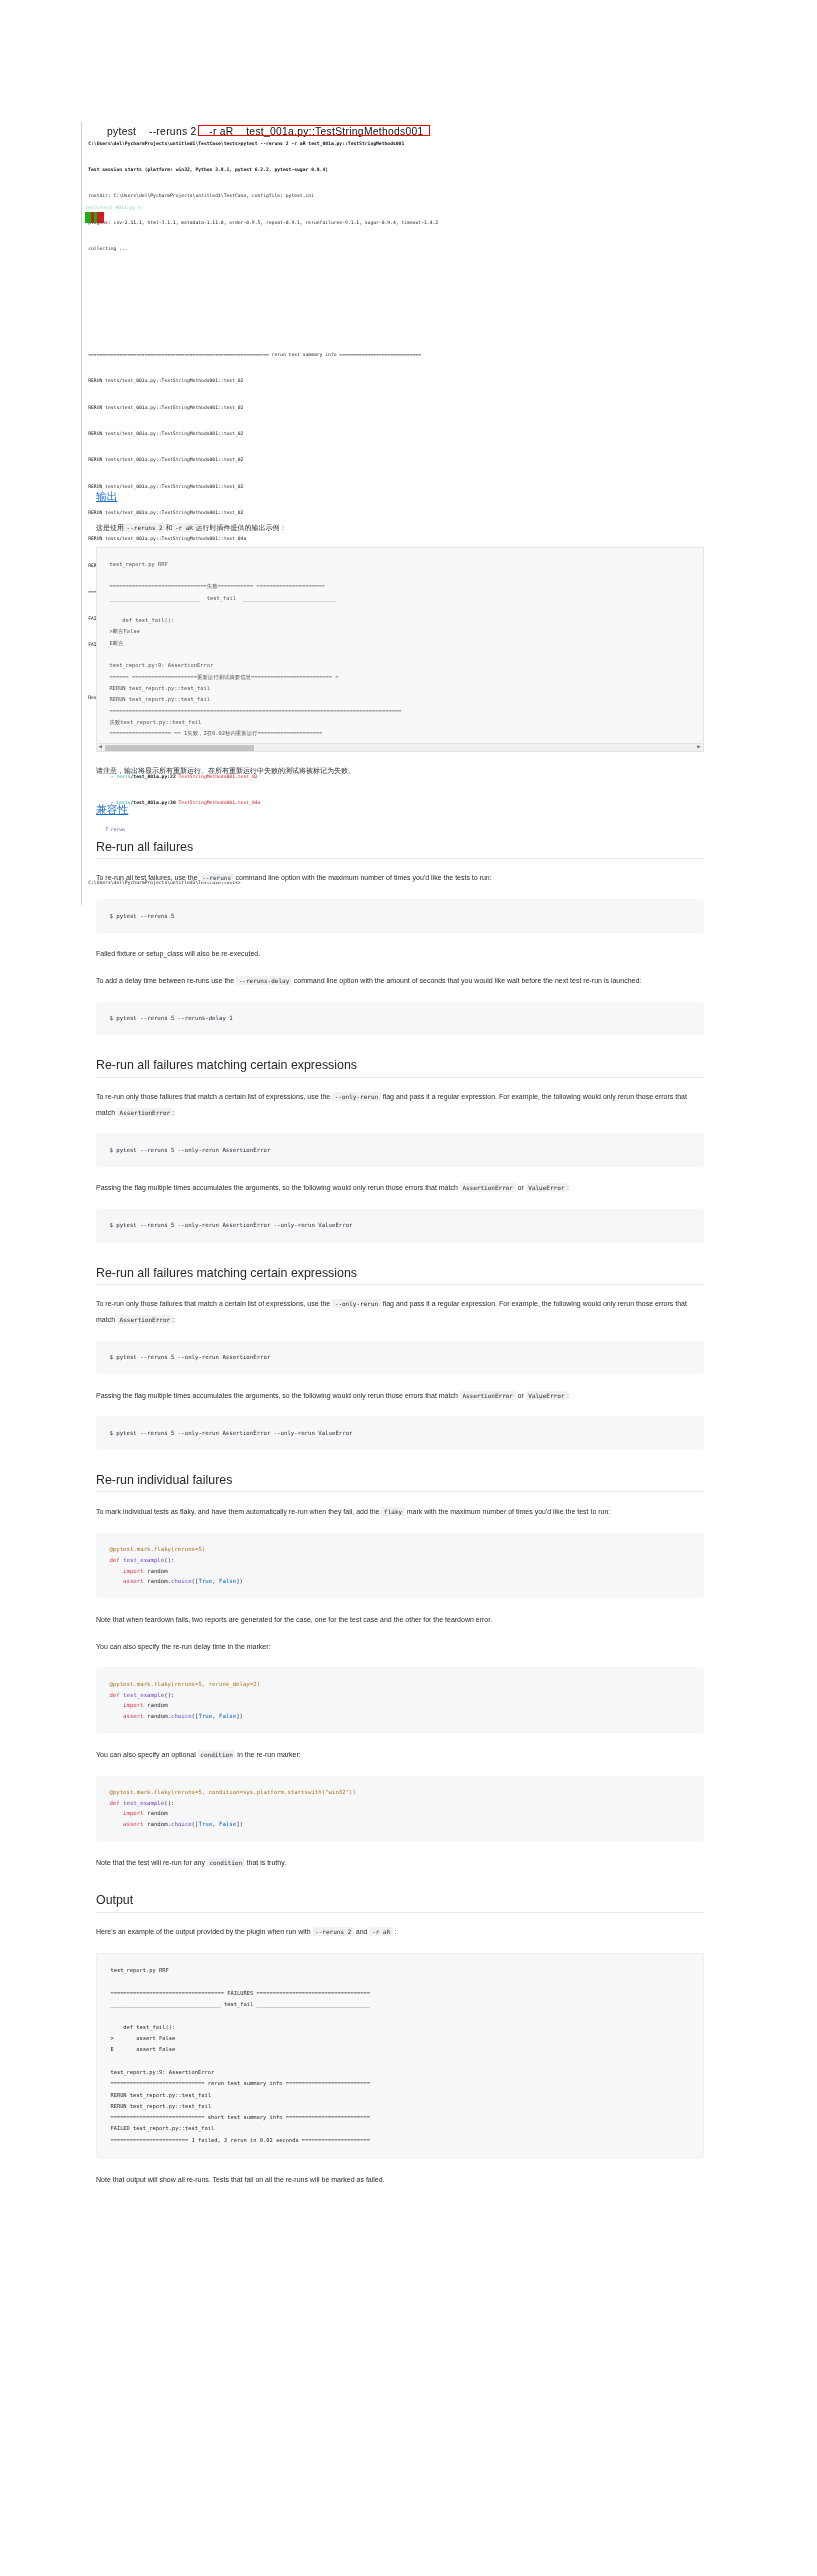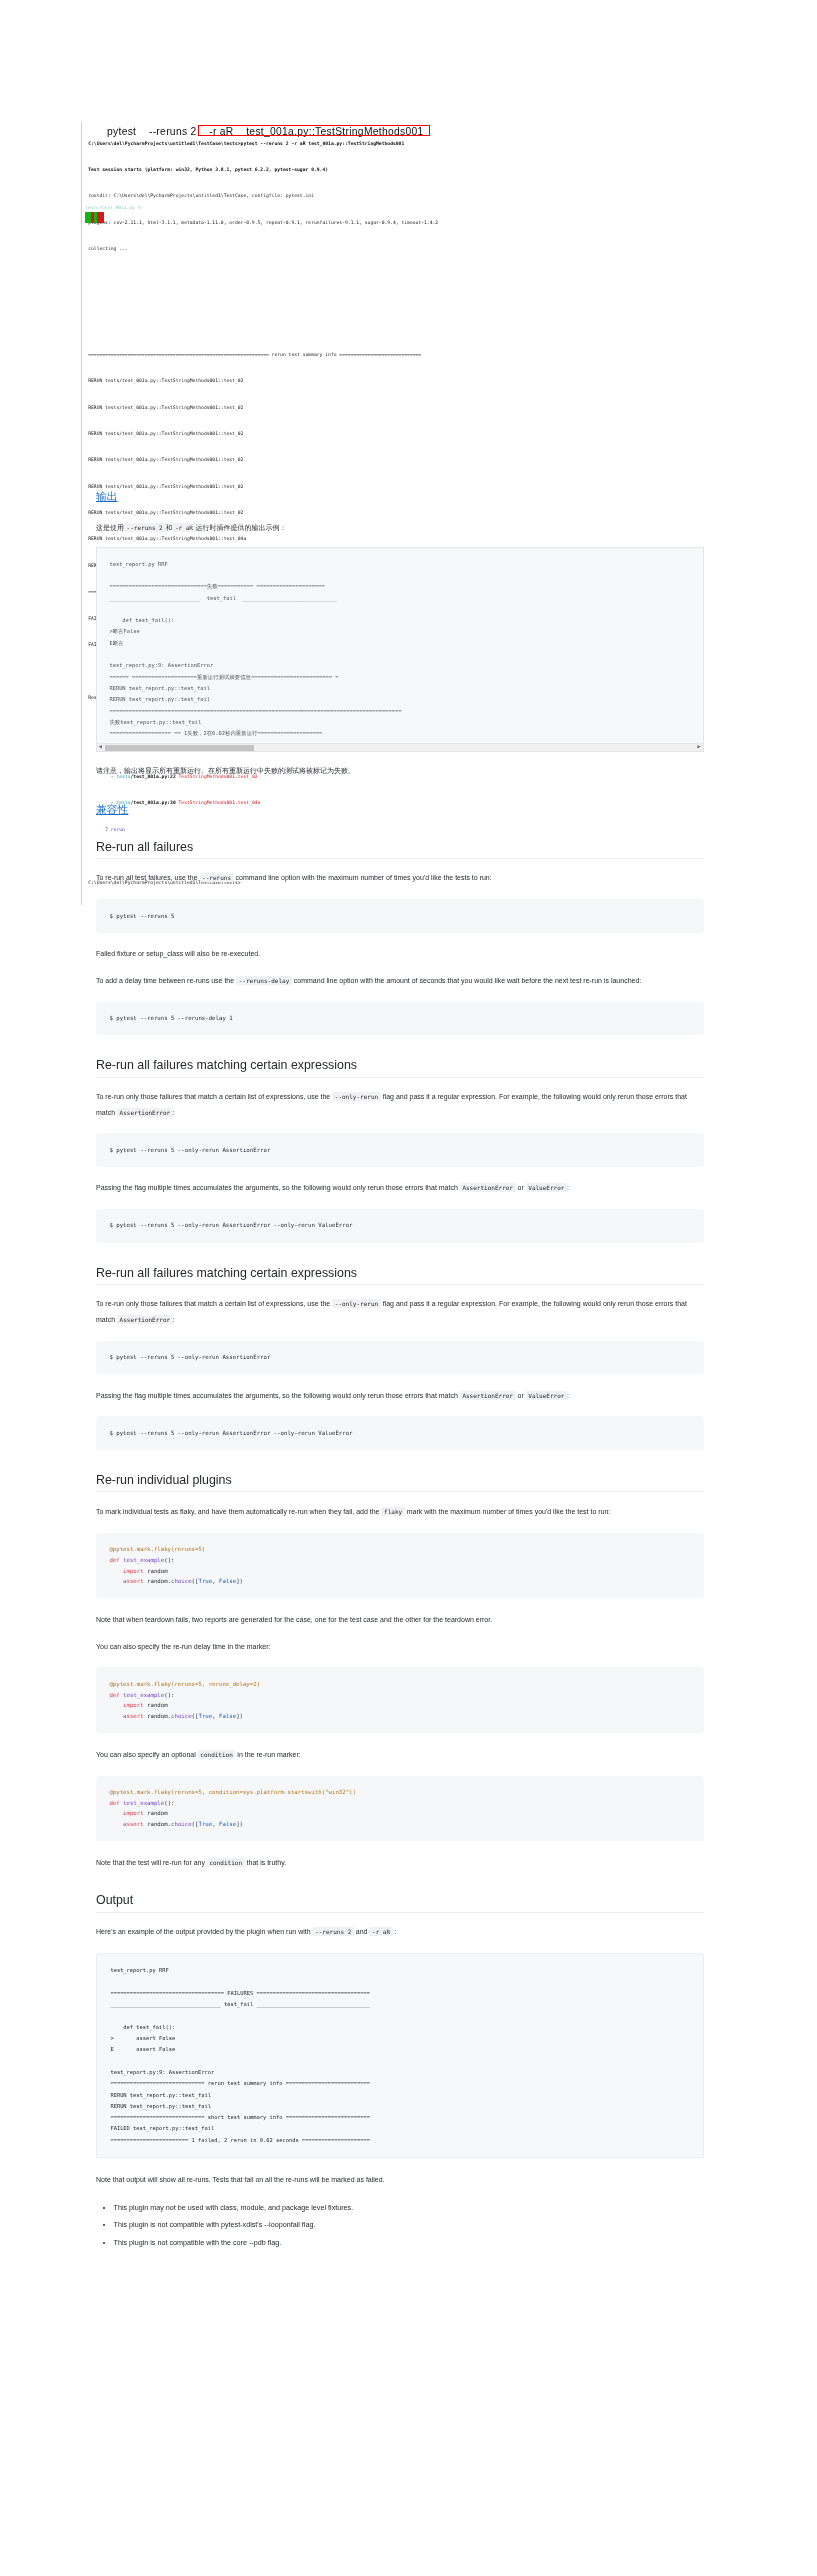--- a/index.html
+++ b/index.html
@@ -183,7 +183,7 @@
     <p><span>Passing the flag multiple times accumulates the arguments, so the following would only rerun those errors that match </span><code class="inl">AssertionError</code><span> or </span><code class="inl">ValueError</code><span>:</span></p>
     <div class="codeblock">$ pytest --reruns 5 --only-rerun AssertionError --only-rerun ValueError</div>
 
-    <h2 class="en">Re-run individual plugins</h2>
+    <h2 class="en">Re-run individual failures</h2>
     <p><span>To mark individual tests as flaky, and have them automatically re-run when they fail, add the </span><code class="inl">flaky</code><span> mark with the maximum number of times you'd like the test to run:</span></p>
 
     <div class="codeblock"><span class="py-dec">@pytest.mark.flaky(reruns=5)</span>

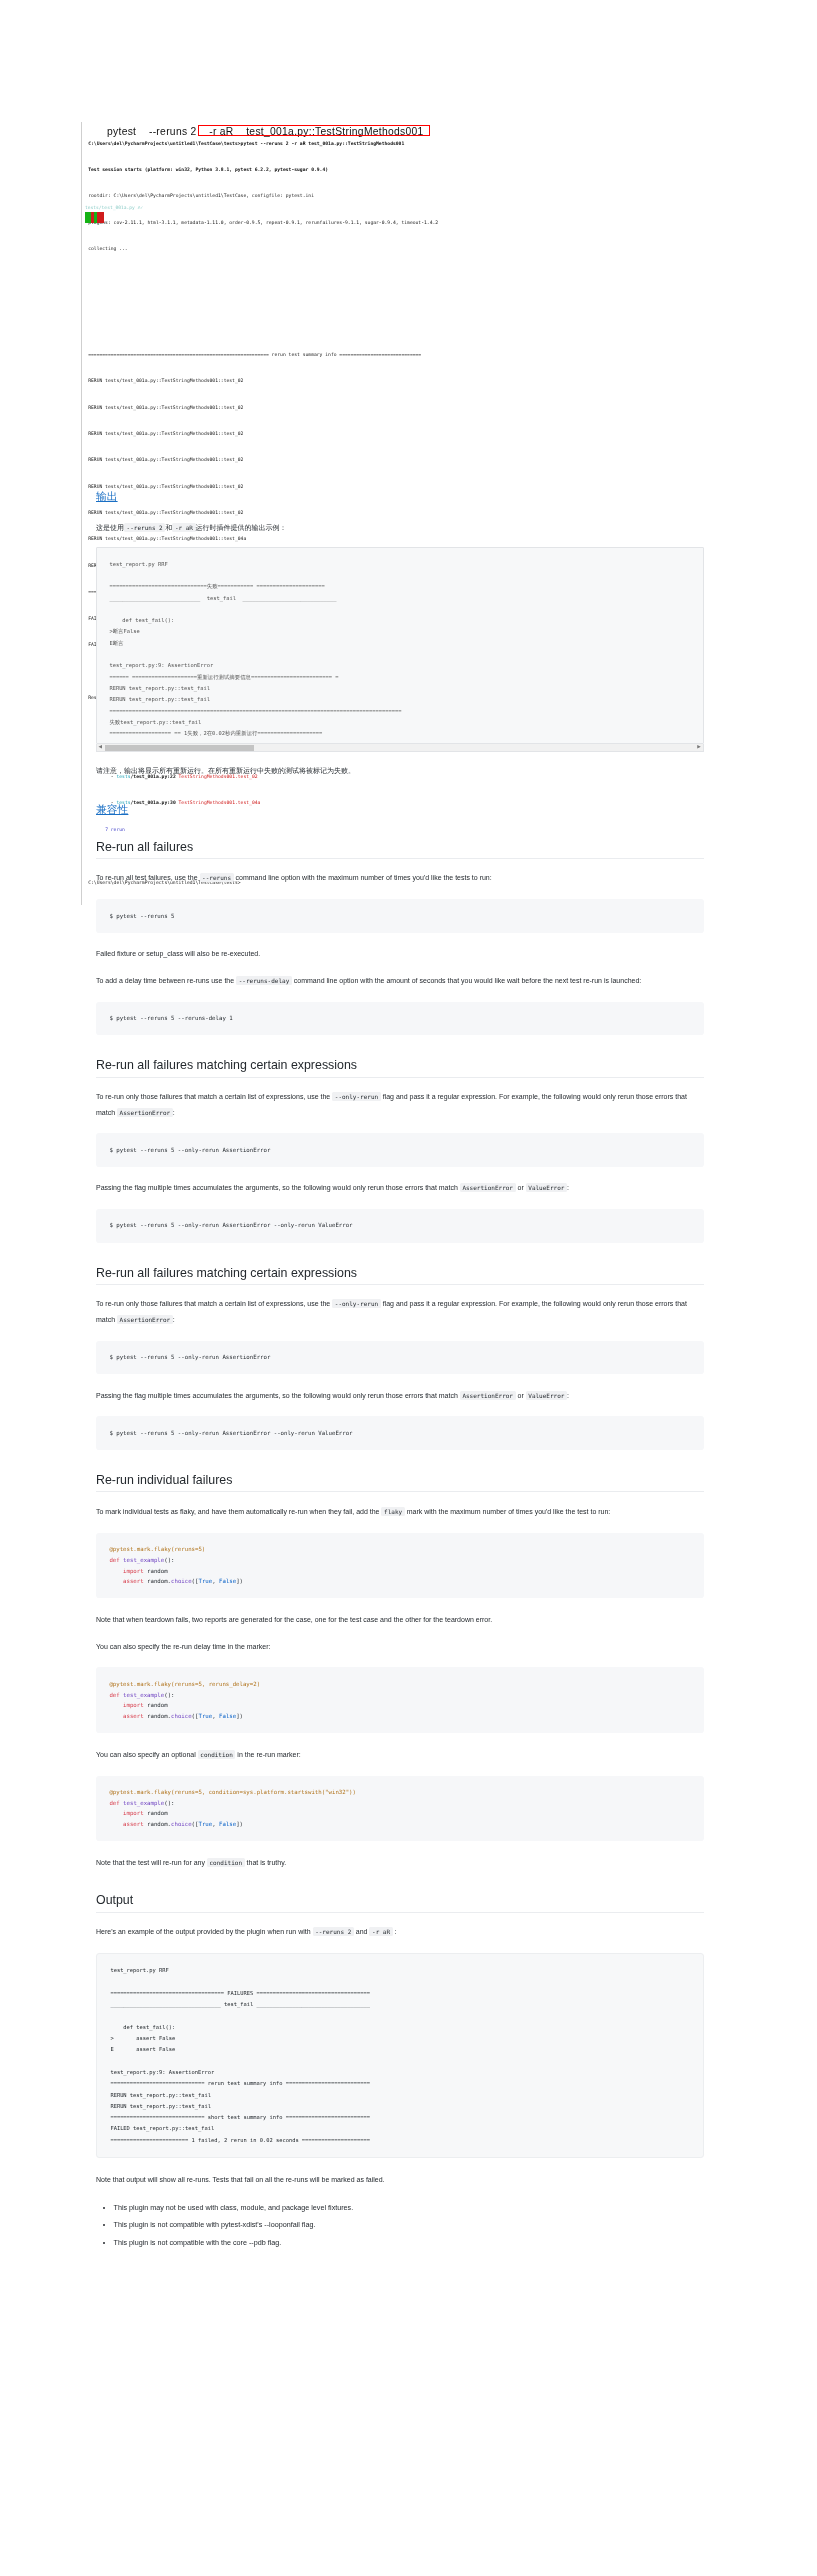--- a/index.html
+++ b/index.html
@@ -228,11 +228,6 @@
 ======================== 1 failed, 2 rerun in 0.02 seconds =====================</div>
     <p>Note that output will show all re-runs. Tests that fail on all the re-runs will be marked as failed.</p>
 
-    <ul>
-      <li>This plugin may not be used with class, module, and package level fixtures.</li>
-      <li>This plugin is not compatible with pytest-xdist's --looponfail flag.</li>
-      <li>This plugin is not compatible with the core --pdb flag.</li>
-    </ul>
   </div>
 
 </div>

